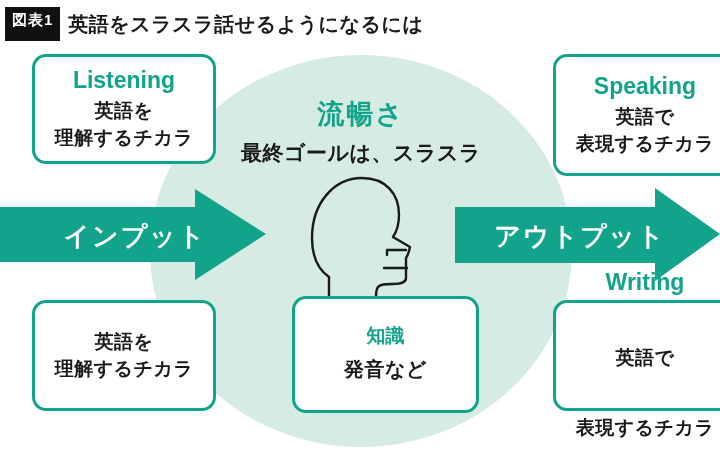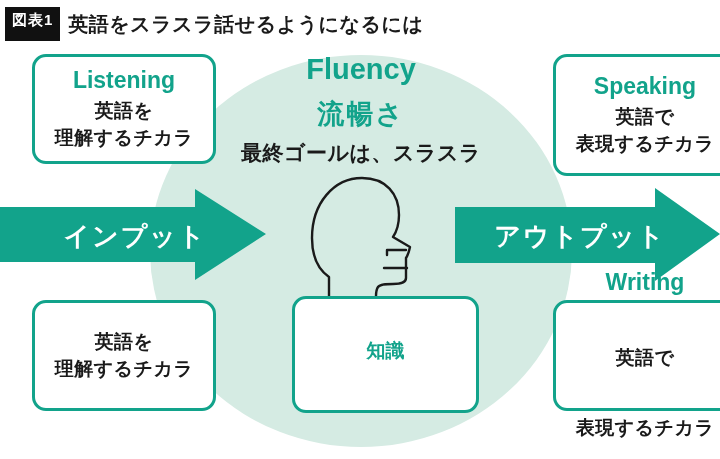--- a/index.html
+++ b/index.html
@@ -102,7 +102,6 @@
     </g>
   </svg>
 
-  <div class="center-text fluency-en">Fluency</div>
   <div class="center-text fluency-ja">流暢さ</div>
   <div class="center-text goal-note">最終ゴールは、スラスラ</div>
 

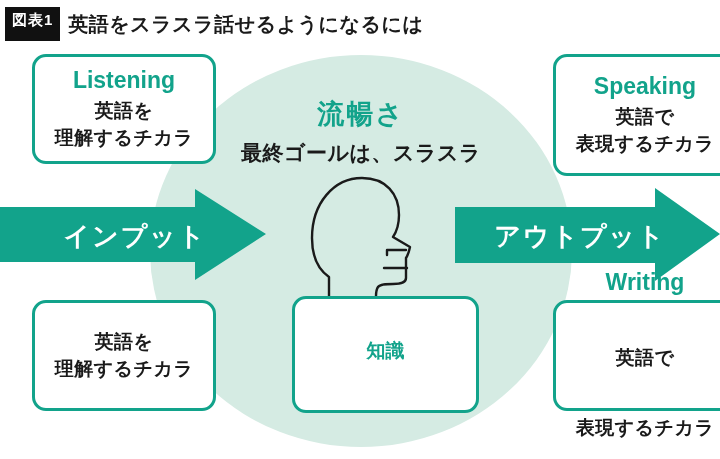--- a/index.html
+++ b/index.html
@@ -133,6 +133,7 @@
 
   <div class="box box-knowledge">
     <div class="box-title">知識</div>
+    <div class="box-line">発音など</div>
   </div>
 
 </div>

